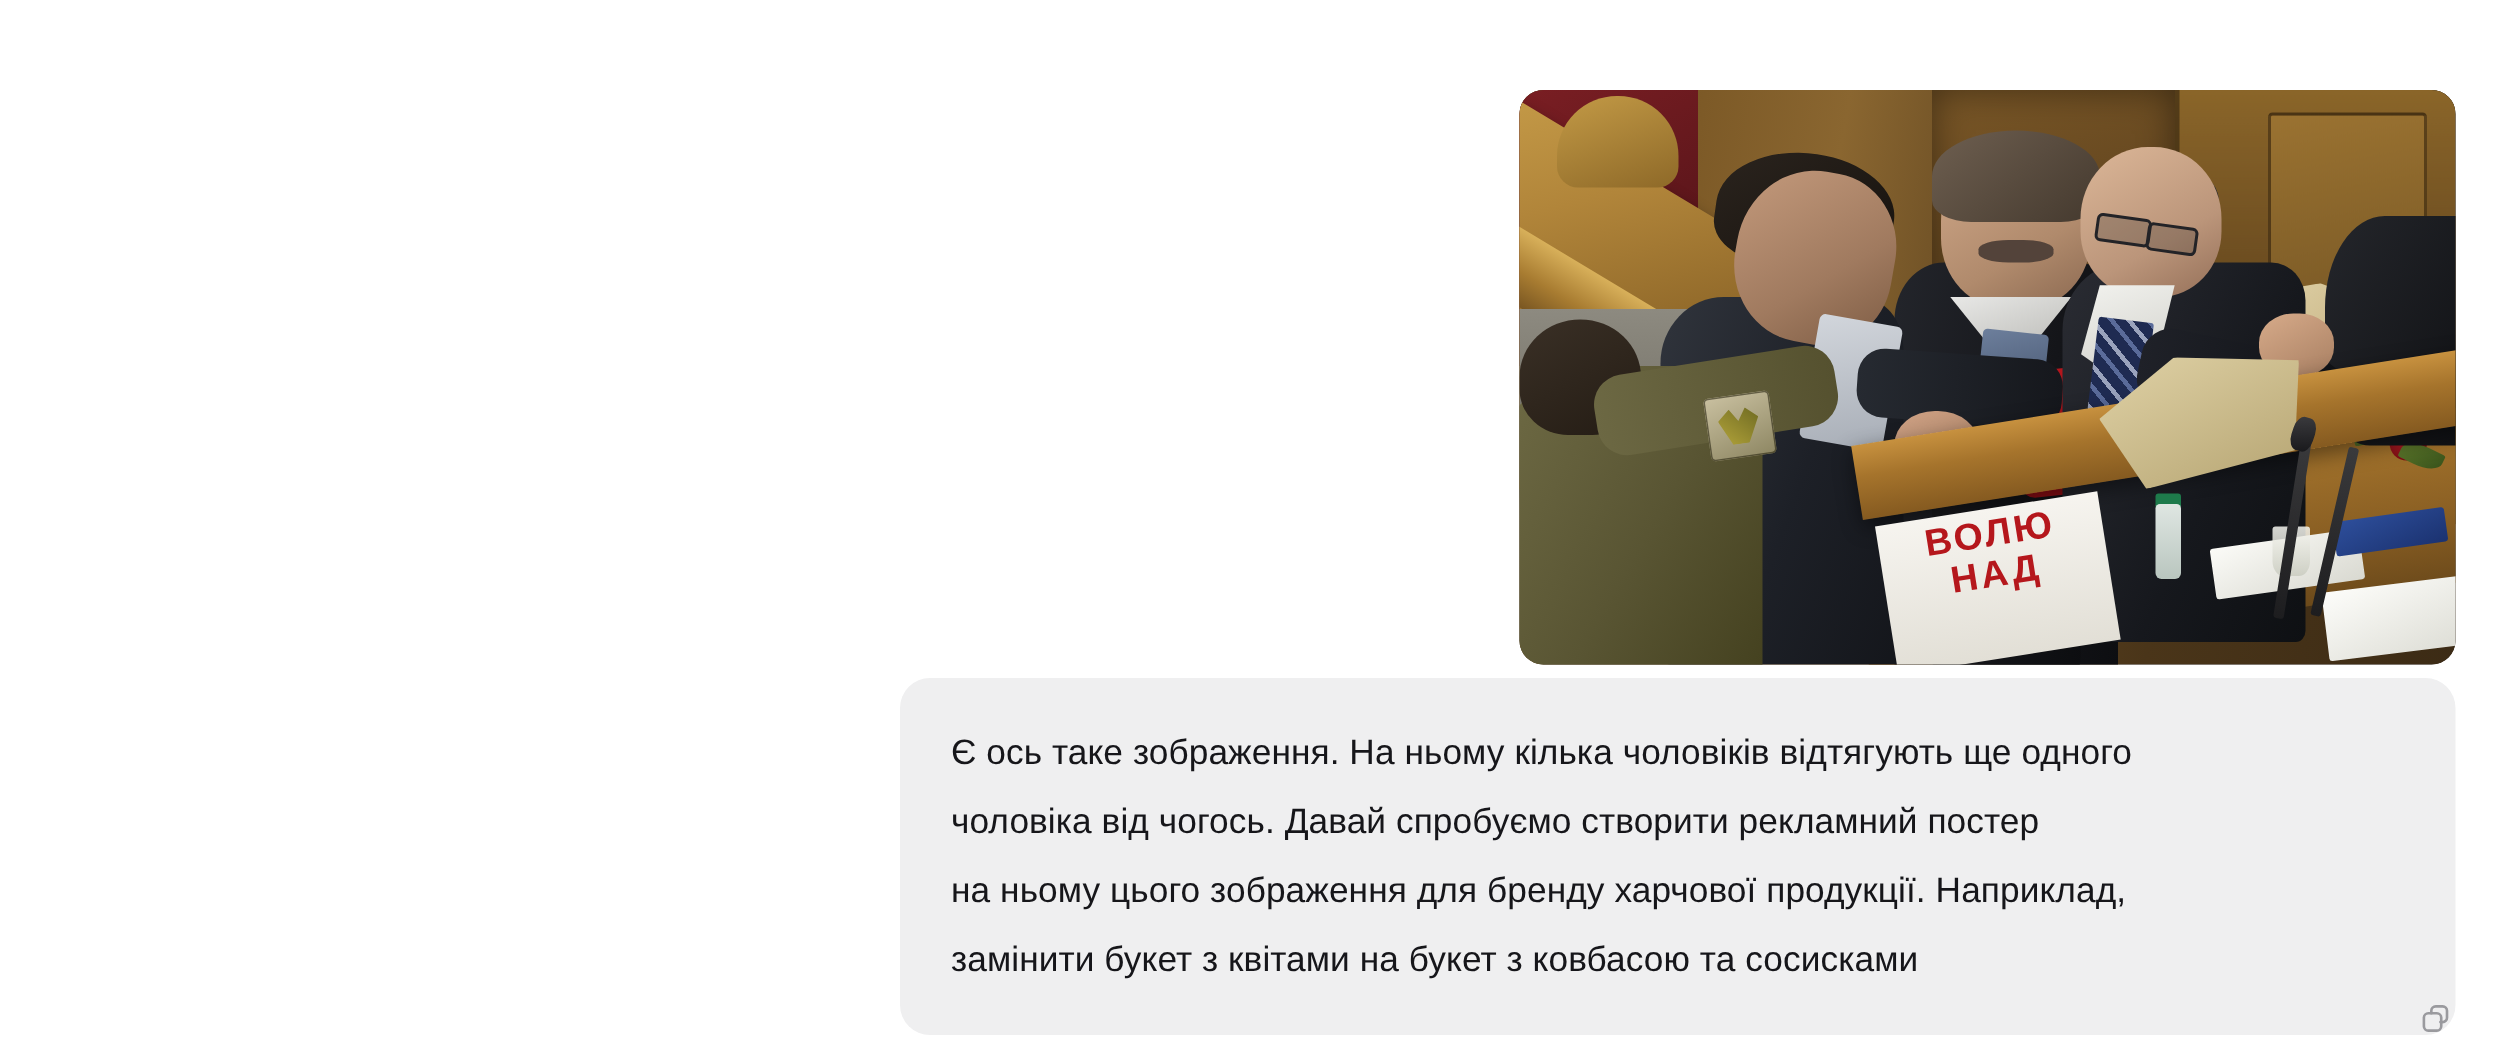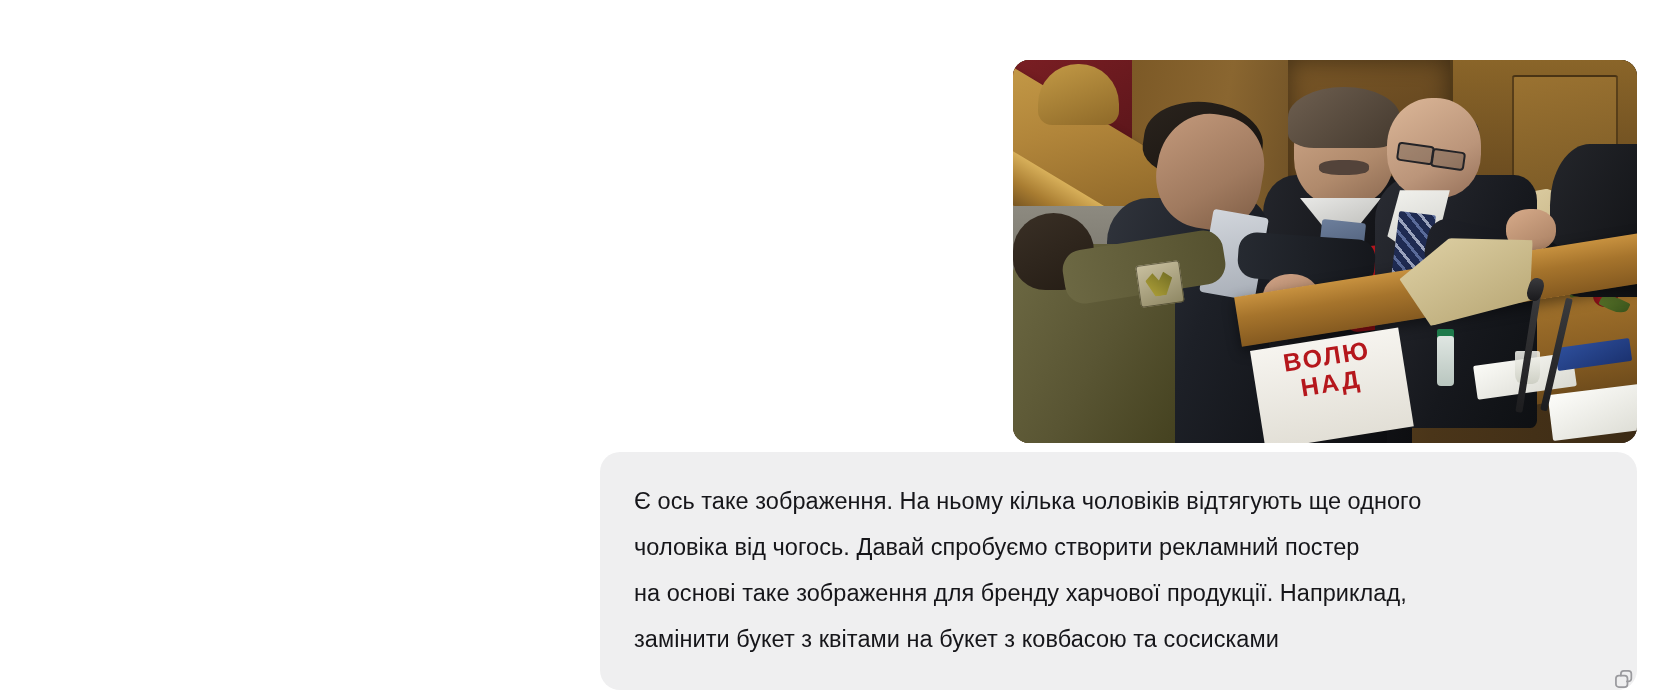--- a/index.html
+++ b/index.html
@@ -513,7 +513,7 @@
   <div class="bubble">
     <div class="bubble-text">Є ось таке зображення. На ньому кілька чоловіків відтягують ще одного
 чоловіка від чогось. Давай спробуємо створити рекламний постер
-на основі таке зображення для бренду харчової продукції. Наприклад,
+на ньому цього зображення для бренду харчової продукції. Наприклад,
 замінити букет з квітами на букет з ковбасою та сосисками</div>
   </div>
 

